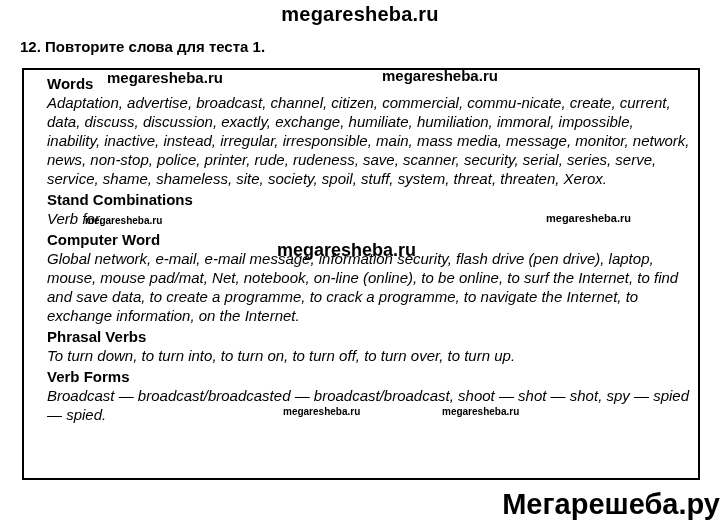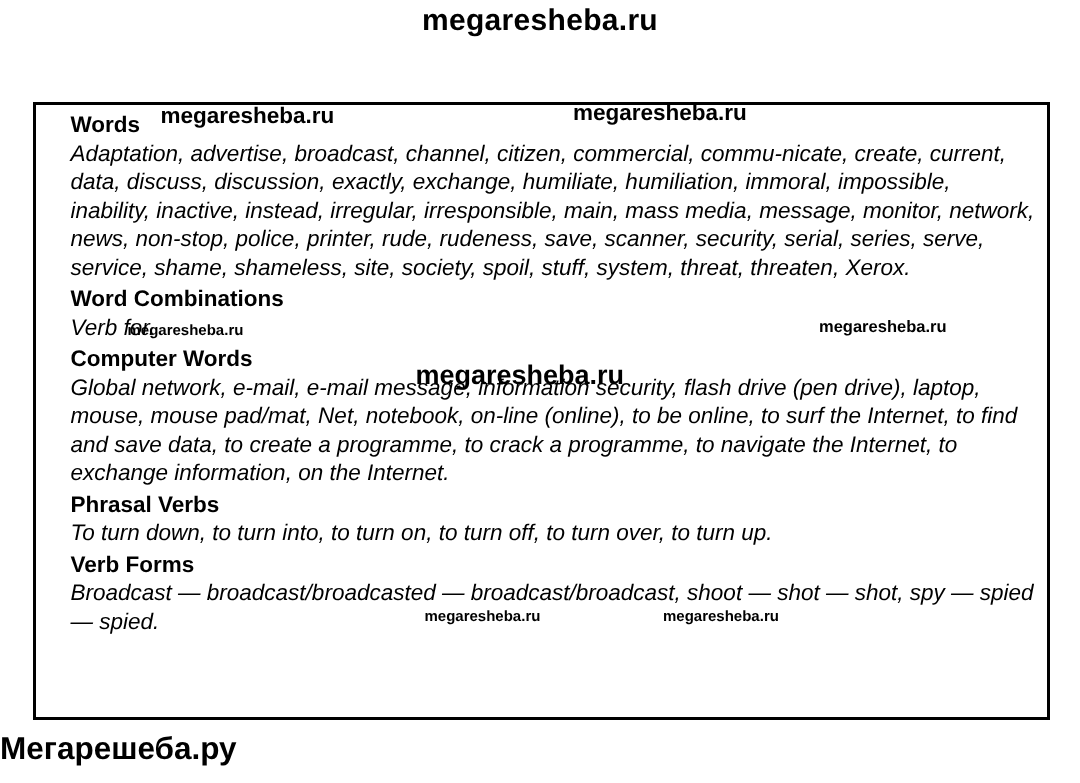--- a/index.html
+++ b/index.html
@@ -71,6 +71,7 @@
 
   <div class="top-site">megaresheba.ru</div>
 
+  <div class="task-heading">12. Повторите слова для теста 1.</div>
 
   <div class="content-box">
 

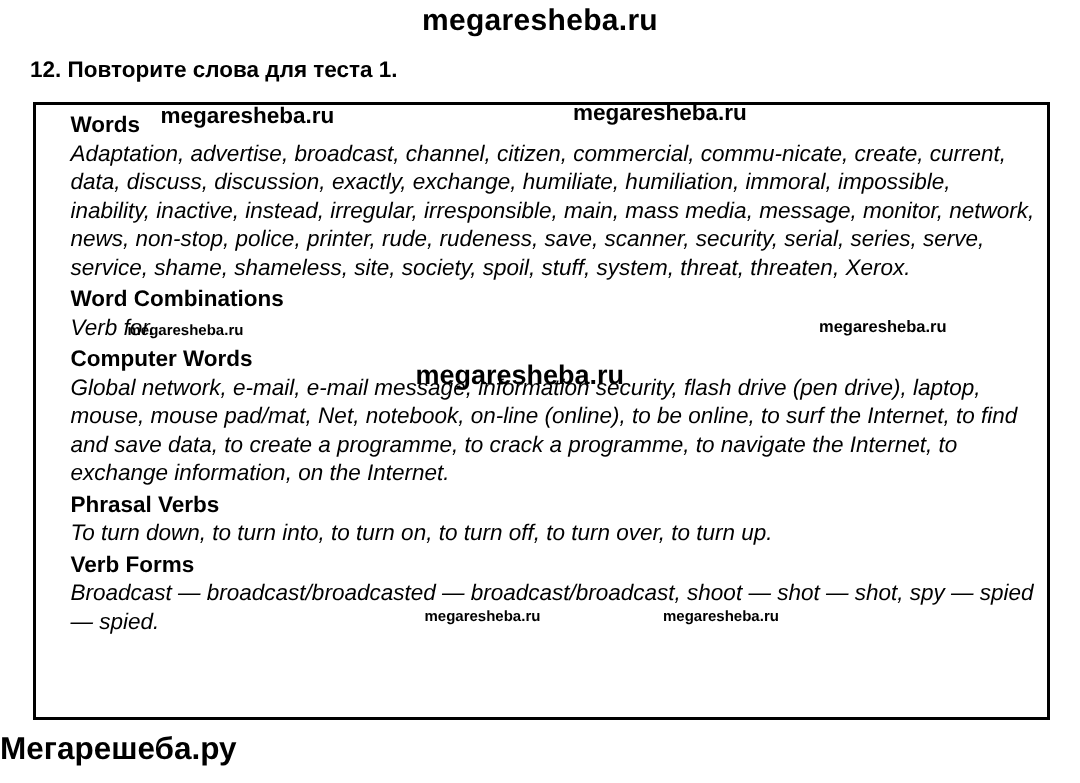--- a/index.html
+++ b/index.html
@@ -81,7 +81,7 @@
     </div>
 
     <div class="section">
-      <div class="section-title">Word Combinations</div>
+      <div class="section-title">Stand Combinations</div>
       <div class="section-body">Verb for.</div>
     </div>
 

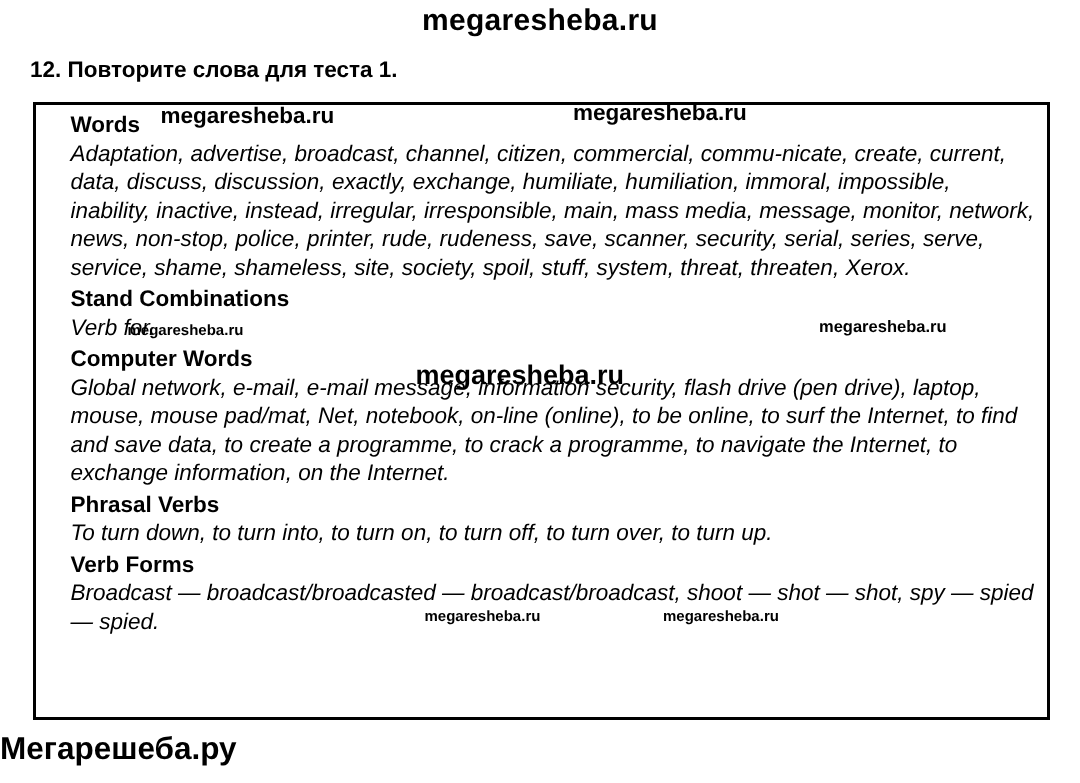--- a/index.html
+++ b/index.html
@@ -86,7 +86,7 @@
     </div>
 
     <div class="section">
-      <div class="section-title">Computer Words</div>
+      <div class="section-title">Computer Word</div>
       <div class="section-body">Global network, e-mail, e-mail message, information security, flash drive (pen drive), laptop, mouse, mouse pad/mat, Net, notebook, on-line (online), to be online, to surf the Internet, to find and save data, to create a programme, to crack a programme, to navigate the Internet, to exchange information, on the Internet.</div>
     </div>
 

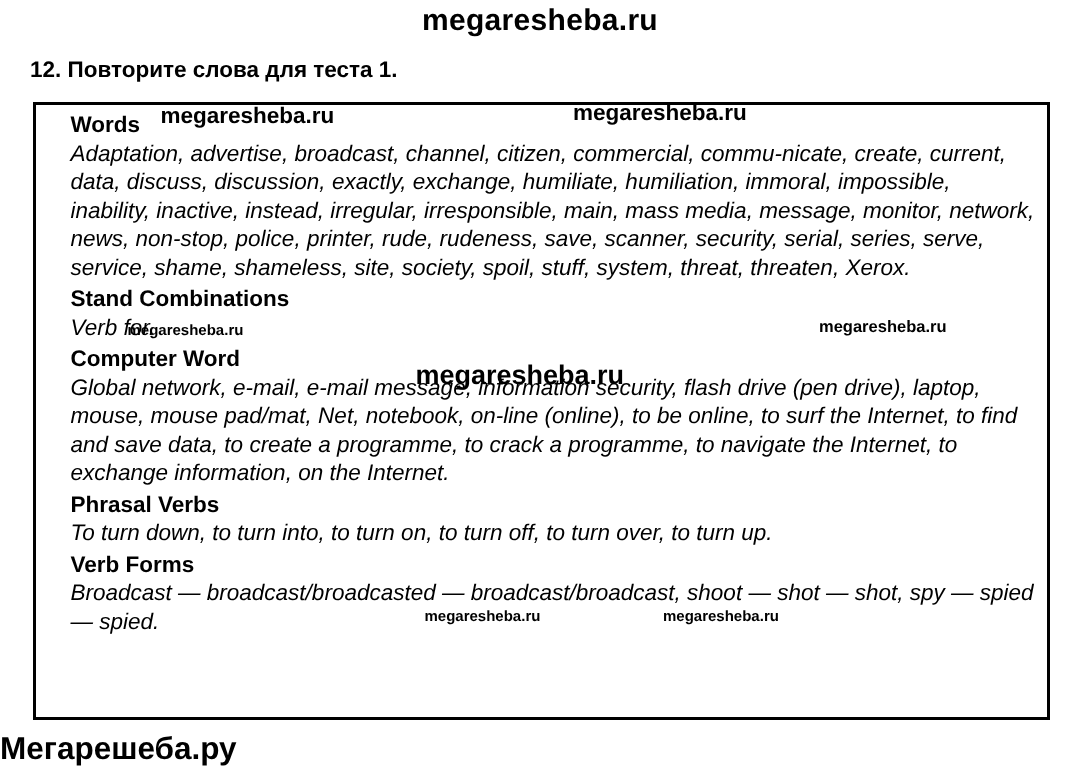--- a/index.html
+++ b/index.html
@@ -46,9 +46,9 @@
     left: 0;
     right: 0;
     top: 488px;
-    text-align: left;
+    text-align: right;
     font-weight: bold;
-    font-size: 21px;
+    font-size: 29px;
   }
   .wm {
     position: absolute;

